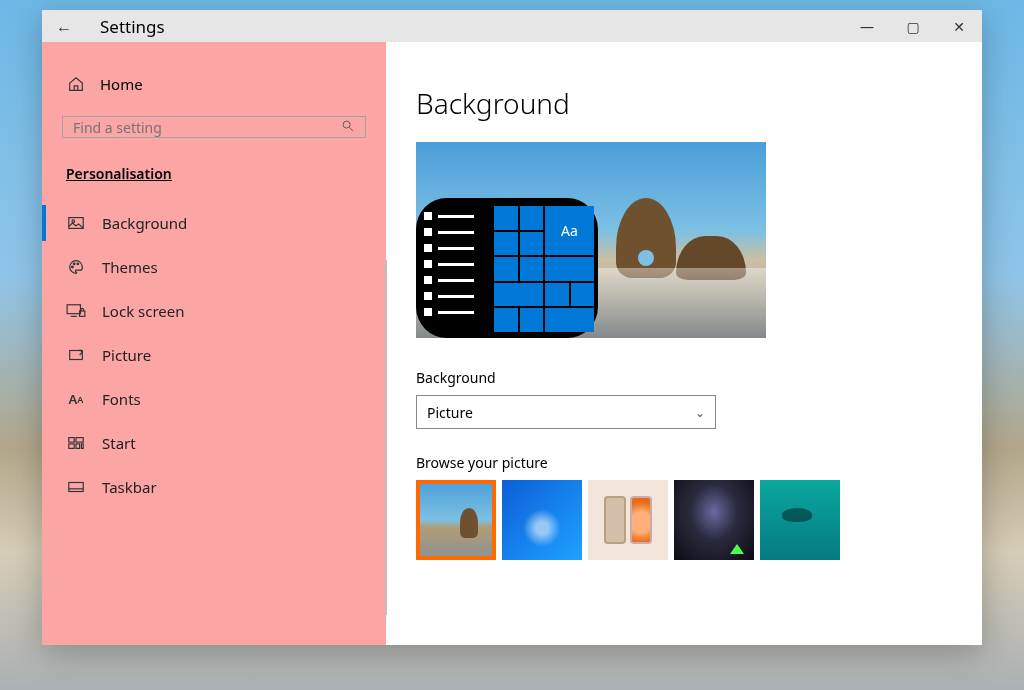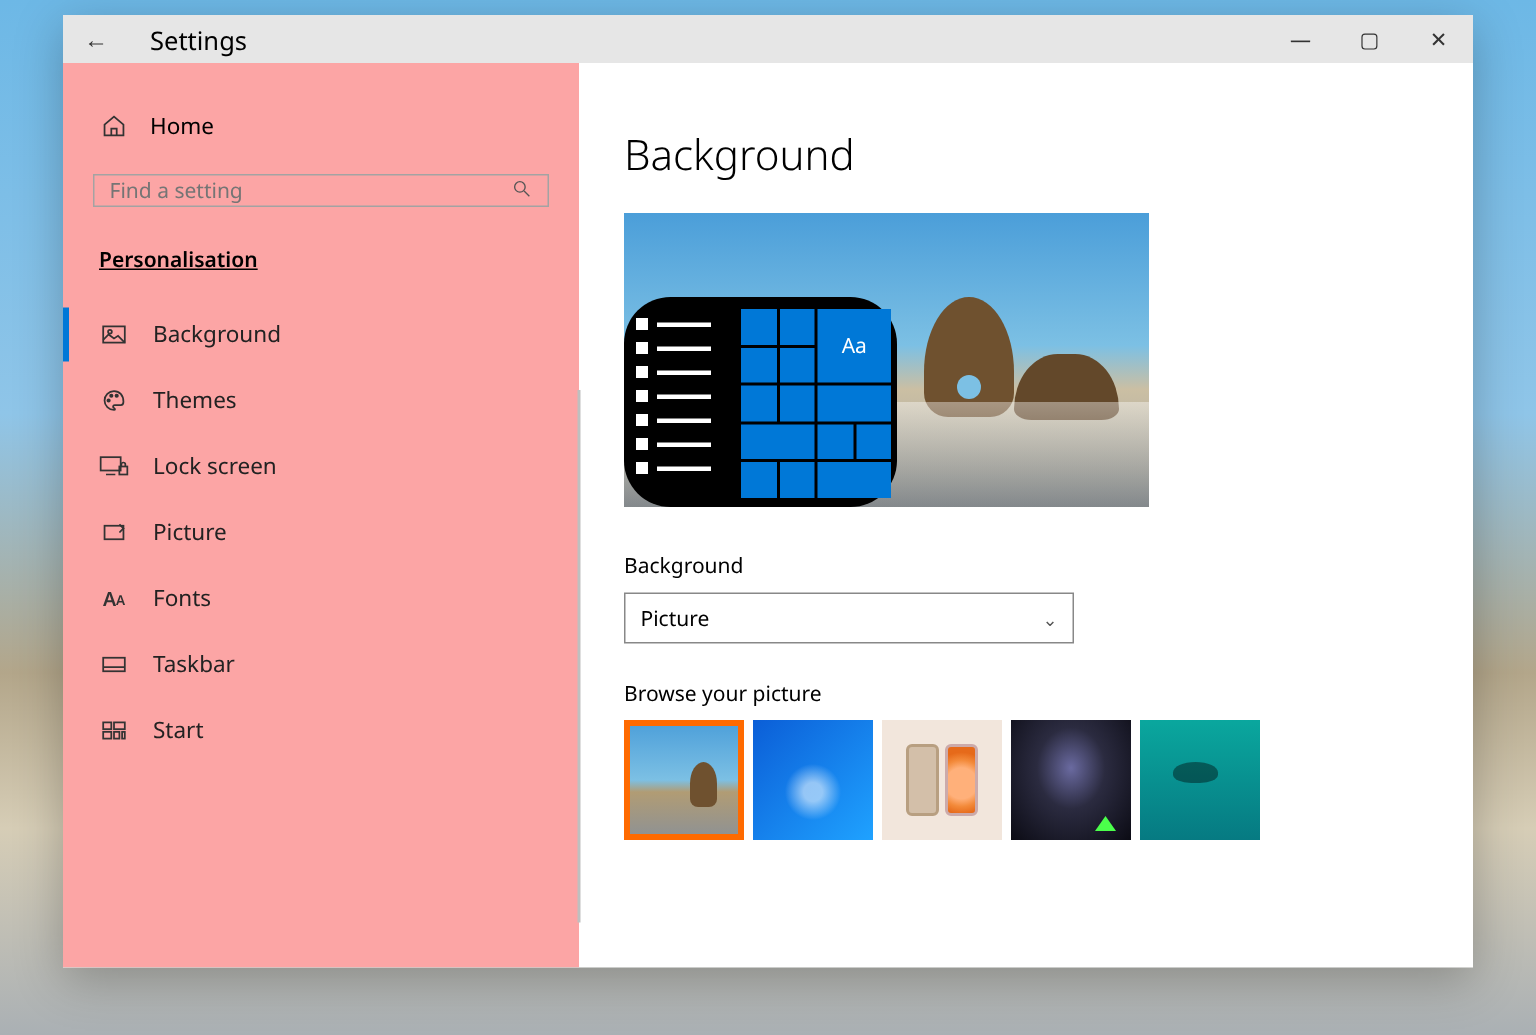--- a/index.html
+++ b/index.html
@@ -165,16 +165,6 @@
       <div class="nav-item">
         <span class="nav-icon">
           <svg viewBox="0 0 20 20" width="18" height="18" fill="none" stroke="#333" stroke-width="1.3">
-              <rect x="2" y="5" width="16" height="10"></rect>
-              <line x1="2" y1="12" x2="18" y2="12"></line>
-            </svg>
-        </span>
-        <span>Taskbar</span>
-      </div>
-
-      <div class="nav-item">
-        <span class="nav-icon">
-          <svg viewBox="0 0 20 20" width="18" height="18" fill="none" stroke="#333" stroke-width="1.3">
               <rect x="2" y="4" width="6" height="5"></rect>
               <rect x="10" y="4" width="8" height="5"></rect>
               <rect x="2" y="11" width="6" height="5"></rect>
@@ -183,6 +173,16 @@
             </svg>
         </span>
         <span>Start</span>
+      </div>
+
+      <div class="nav-item">
+        <span class="nav-icon">
+          <svg viewBox="0 0 20 20" width="18" height="18" fill="none" stroke="#333" stroke-width="1.3">
+              <rect x="2" y="5" width="16" height="10"></rect>
+              <line x1="2" y1="12" x2="18" y2="12"></line>
+            </svg>
+        </span>
+        <span>Taskbar</span>
       </div>
 
     </div>

